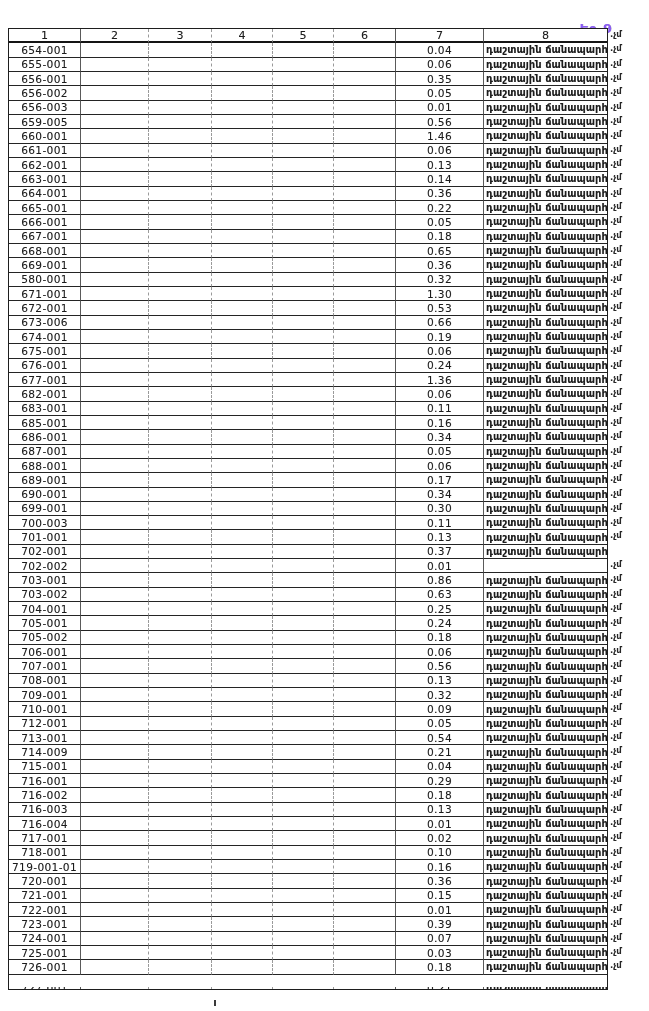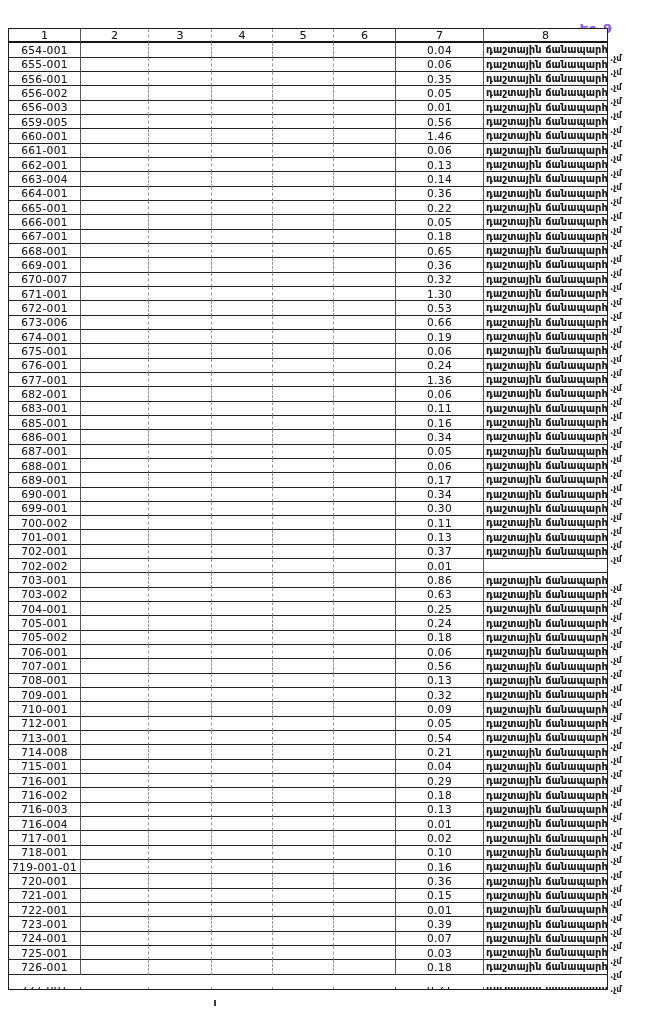--- a/index.html
+++ b/index.html
@@ -79,7 +79,7 @@
   .suffix-col {
     position: absolute;
     left: 610px;
-    top: 51px;
+    top: 27px;
     width: 38px;
   }
   .suffix {

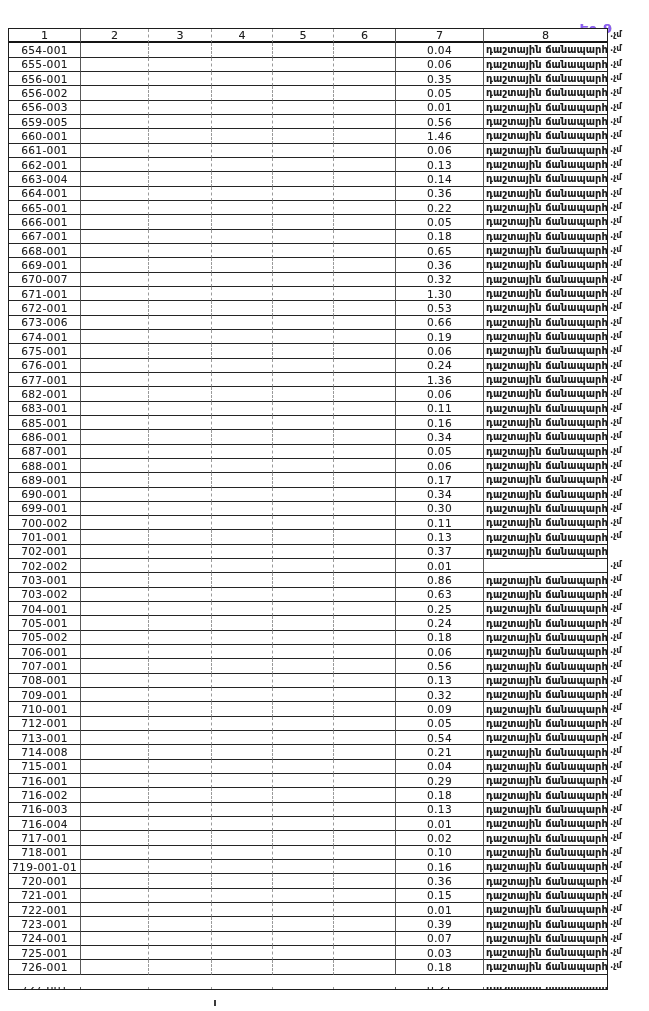--- a/index.html
+++ b/index.html
@@ -226,7 +226,7 @@
         </div>
       </div>
       <div class="row">
-        <div class="cell c1">663-004</div>
+        <div class="cell c1">663-001</div>
         <div class="cell c2"></div>
         <div class="cell c3"></div>
         <div class="cell c4"></div>

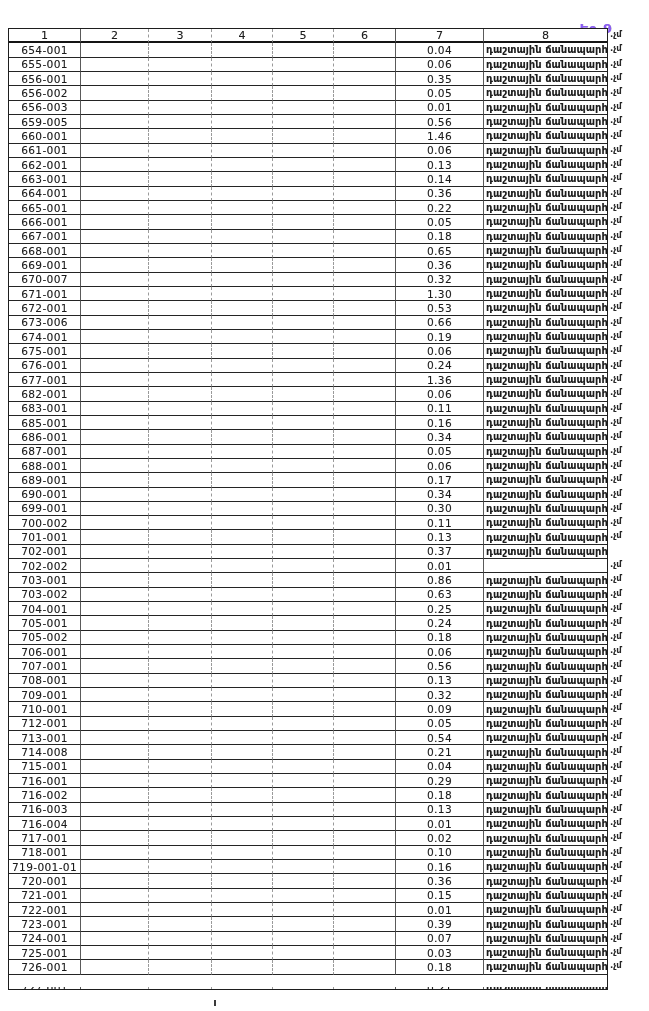--- a/index.html
+++ b/index.html
@@ -310,7 +310,7 @@
         </div>
       </div>
       <div class="row">
-        <div class="cell c1">670-007</div>
+        <div class="cell c1">580-001</div>
         <div class="cell c2"></div>
         <div class="cell c3"></div>
         <div class="cell c4"></div>

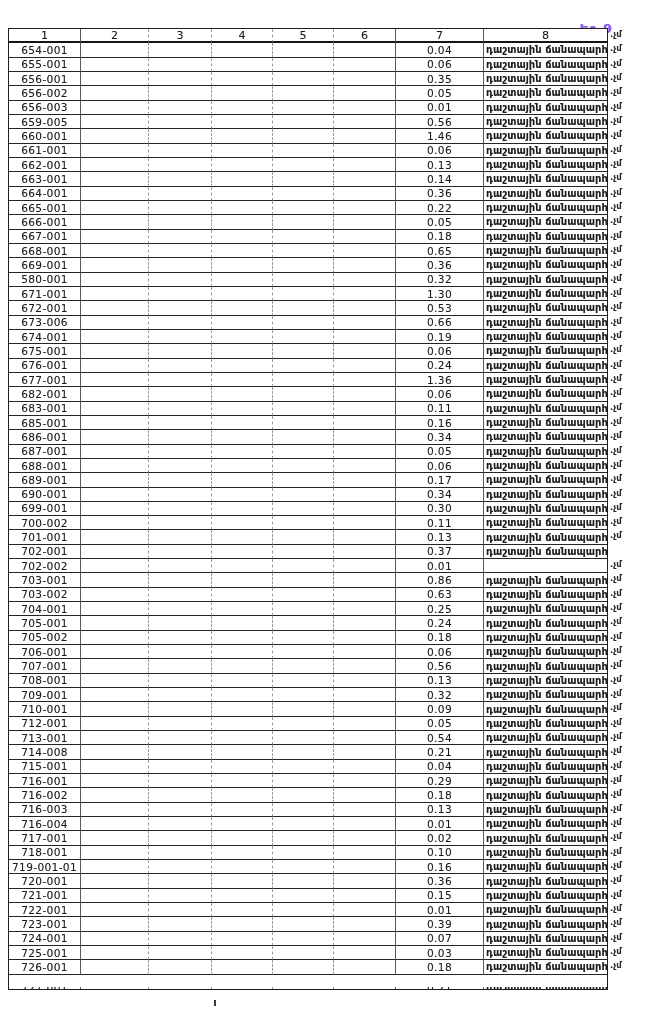--- a/index.html
+++ b/index.html
@@ -514,7 +514,7 @@
         </div>
       </div>
       <div class="row">
-        <div class="cell c1">700-002</div>
+        <div class="cell c1">700-003</div>
         <div class="cell c2"></div>
         <div class="cell c3"></div>
         <div class="cell c4"></div>

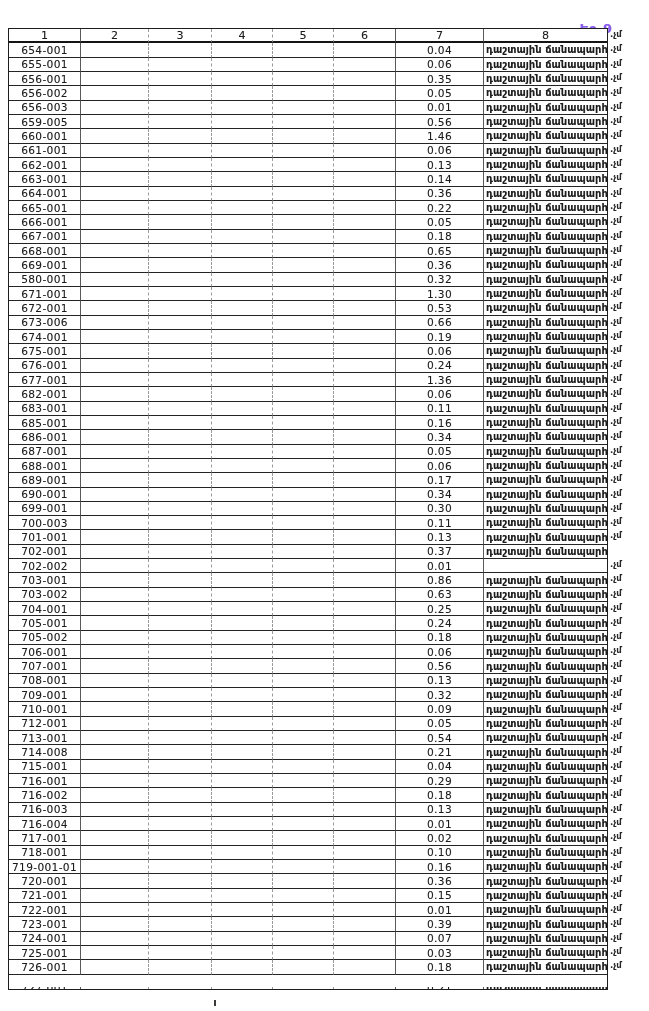--- a/index.html
+++ b/index.html
@@ -706,7 +706,7 @@
         </div>
       </div>
       <div class="row">
-        <div class="cell c1">714-008</div>
+        <div class="cell c1">714-009</div>
         <div class="cell c2"></div>
         <div class="cell c3"></div>
         <div class="cell c4"></div>

